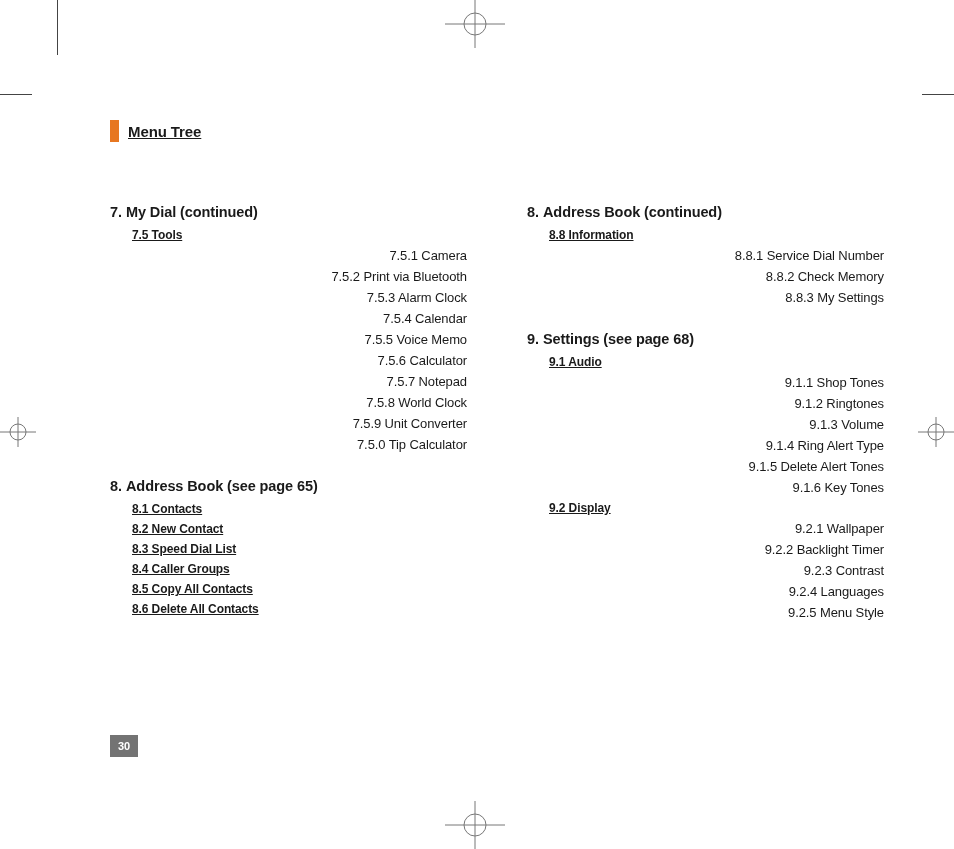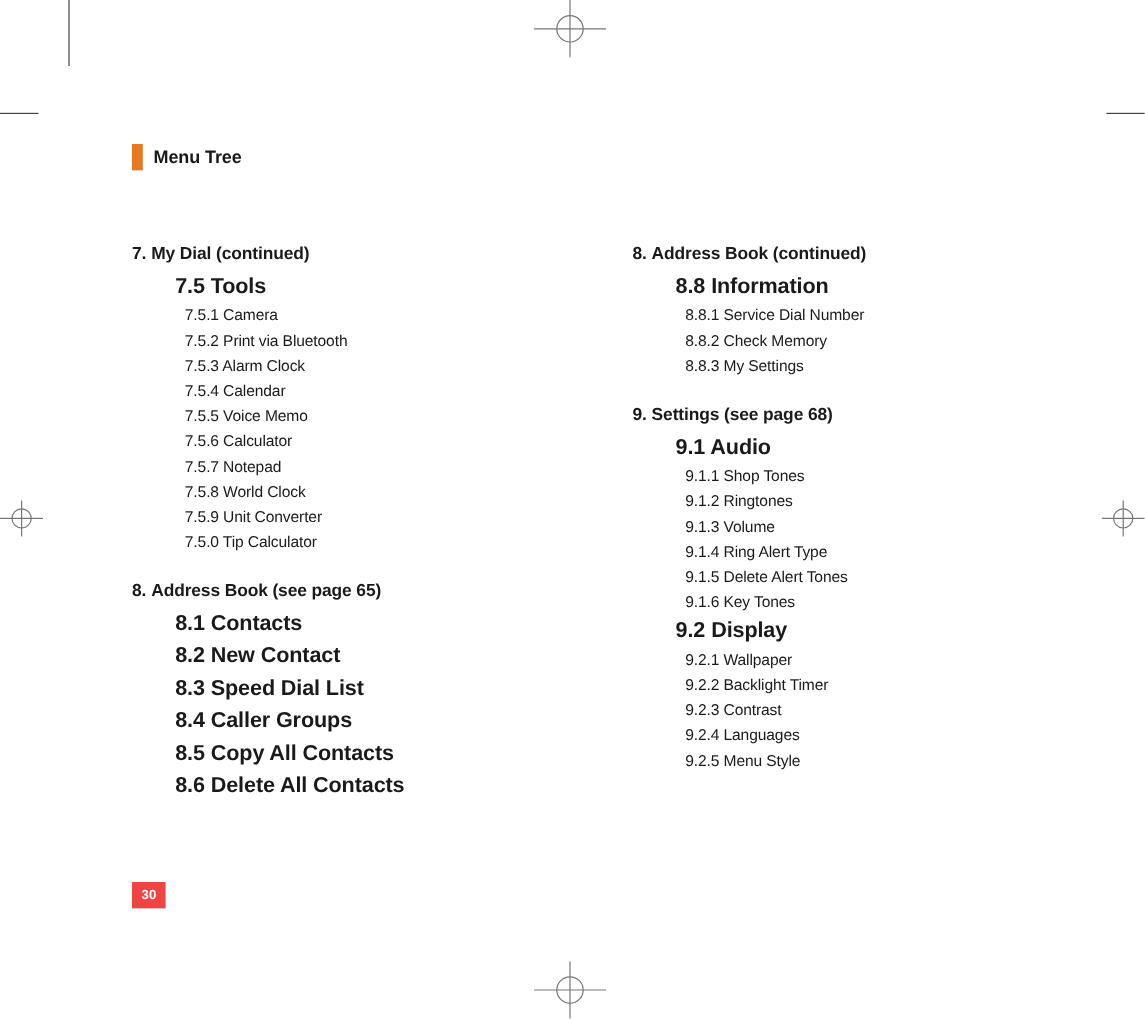--- a/index.html
+++ b/index.html
@@ -40,6 +40,7 @@
       align-items: center;
       gap: 9px;
       margin-bottom: 62px;
+      text-decoration: underline;
     }
     .accent {
       width: 9px;

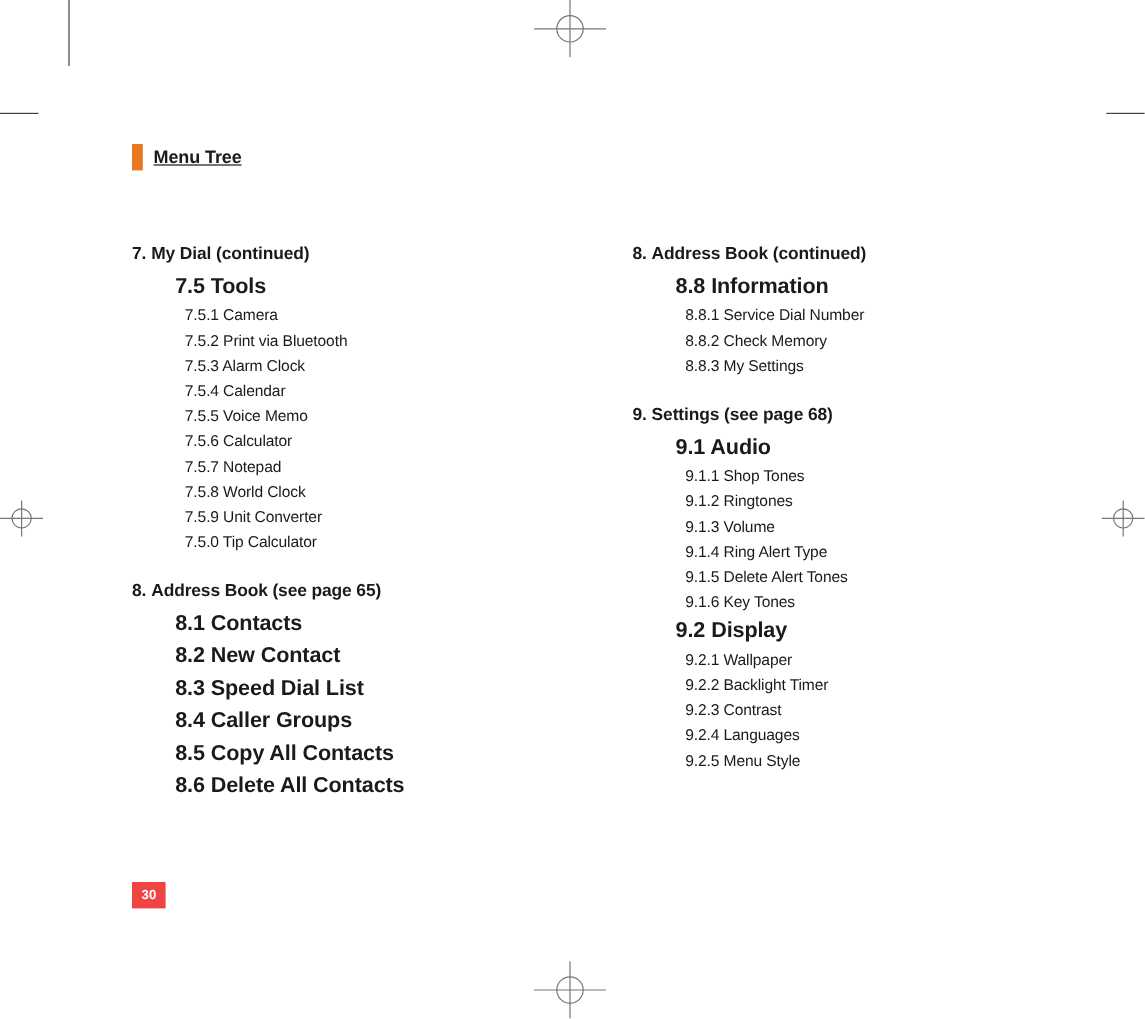--- a/index.html
+++ b/index.html
@@ -72,11 +72,12 @@
     }
     .num-title .num { width: 16px; flex-shrink: 0; }
     .sub {
-      font-size: 18px;
-      font-weight: 700;
-      letter-spacing: -0.1px;
-      margin-left: 36px;
+      font-size: 12px;
+      font-weight: 700;
+      letter-spacing: -0.1px;
+      margin-left: 22px;
       margin-bottom: 6px;
+      text-decoration: underline;
     }
     .leaf {
       font-size: 13px;

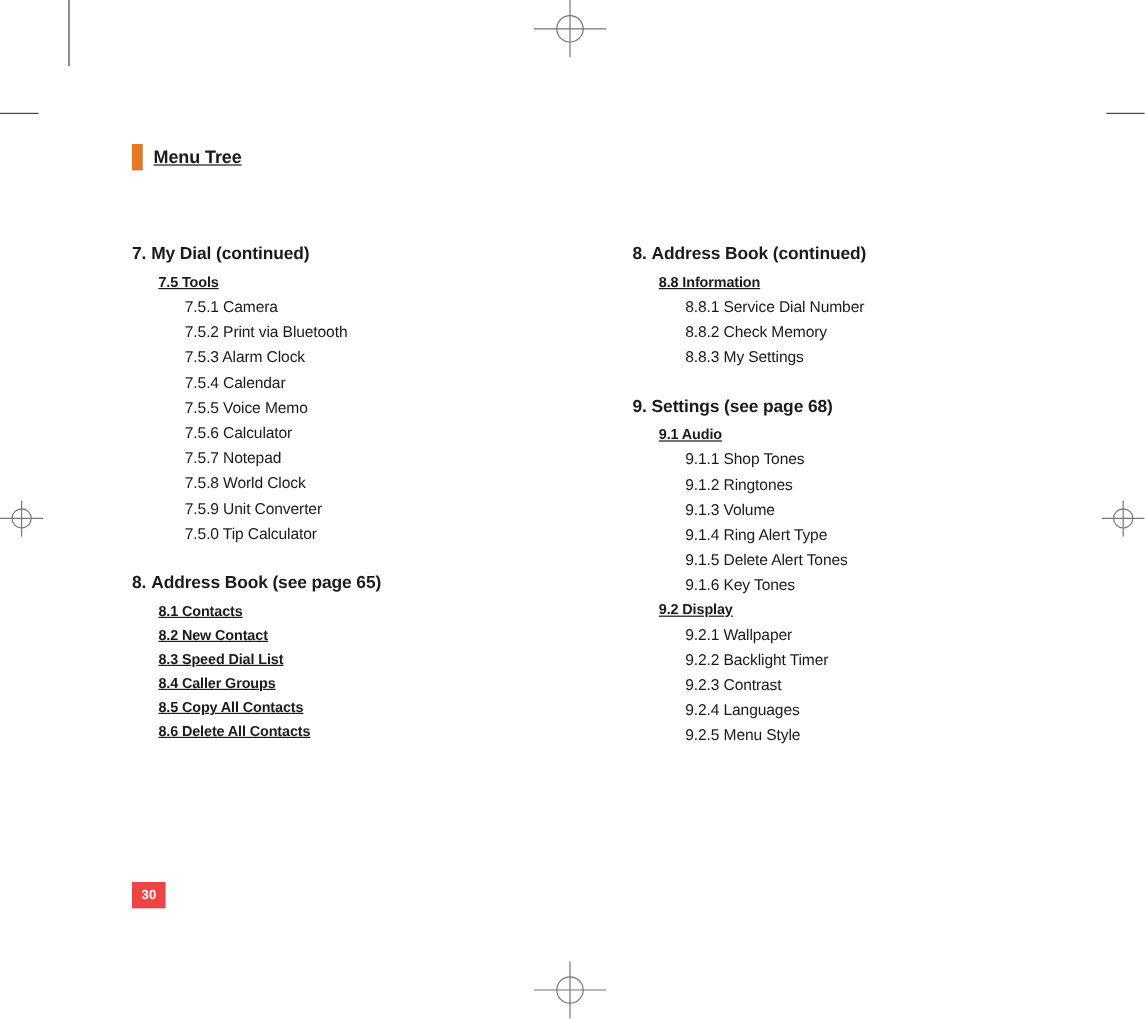--- a/index.html
+++ b/index.html
@@ -85,6 +85,7 @@
       margin-left: 44px;
       margin-bottom: 6px;
       letter-spacing: -0.1px;
+      text-align: right;
     }
 
     .pagenum {

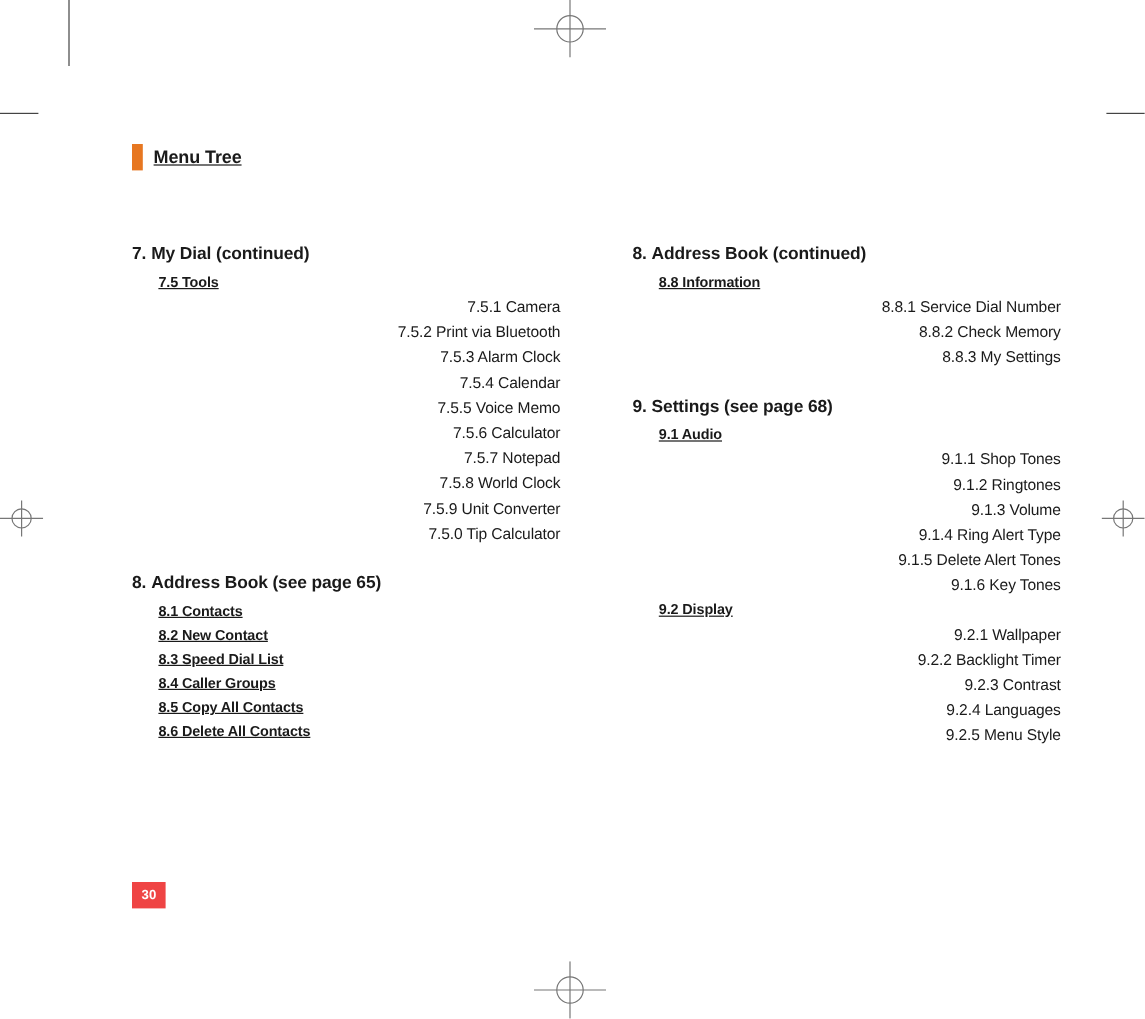--- a/index.html
+++ b/index.html
@@ -92,7 +92,7 @@
       position: absolute;
       left: 0px;
       bottom: -8px;
-      background: #ef4444;
+      background: #737373;
       color: #fff;
       font-size: 11px;
       font-weight: 700;

